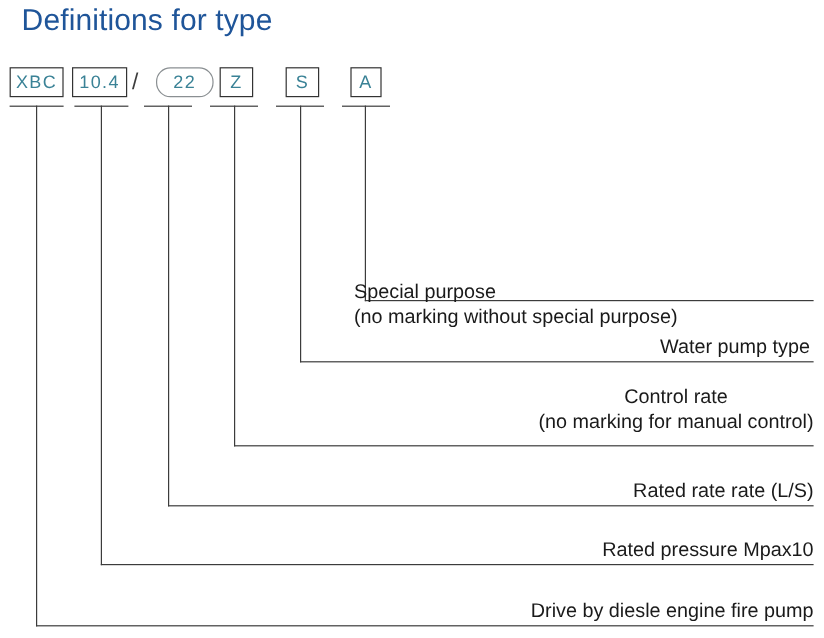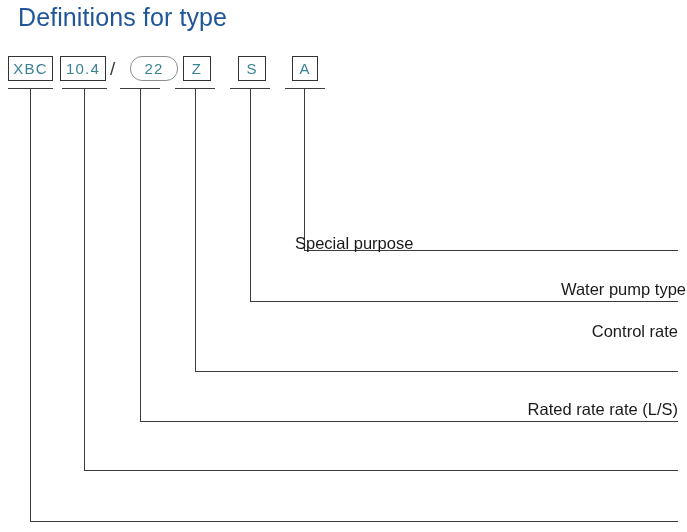--- a/index.html
+++ b/index.html
@@ -145,6 +145,7 @@
 
   <div class="label" style="left:295px; top:200px;margin-top:33px;">
     <span class="ln">Special purpose</span>
+    <span class="ln">(no marking without special purpose)</span>
   </div>
 
   <div class="label right" style="right:1px; top:279px;">

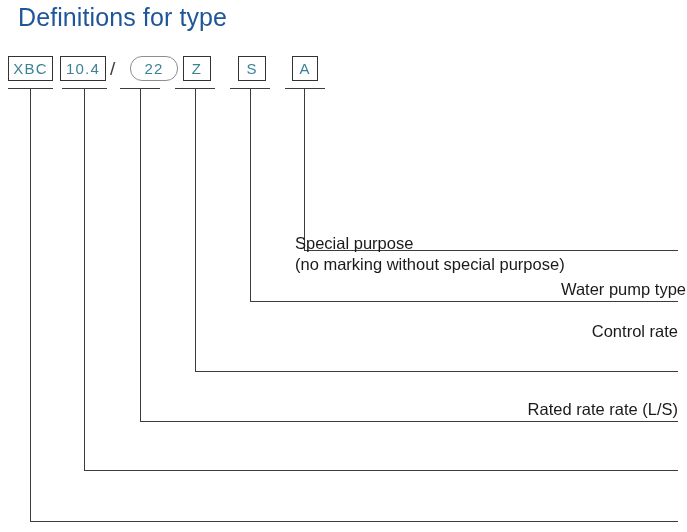--- a/index.html
+++ b/index.html
@@ -148,7 +148,7 @@
     <span class="ln">(no marking without special purpose)</span>
   </div>
 
-  <div class="label right" style="right:1px; top:279px;">
+  <div class="label right" style="right:12px; top:279px;">
     <span class="ln">Water pump type</span>
   </div>
 

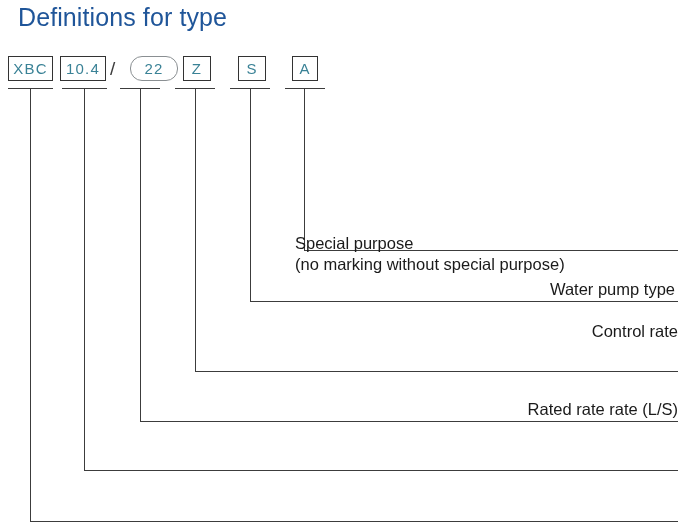--- a/index.html
+++ b/index.html
@@ -154,6 +154,7 @@
 
   <div class="label right centered" style="right:9px; top:321px;">
     <span class="ln">Control rate</span>
+    <span class="ln">(no marking for manual control)</span>
   </div>
 
   <div class="label right" style="right:9px; top:399px;">

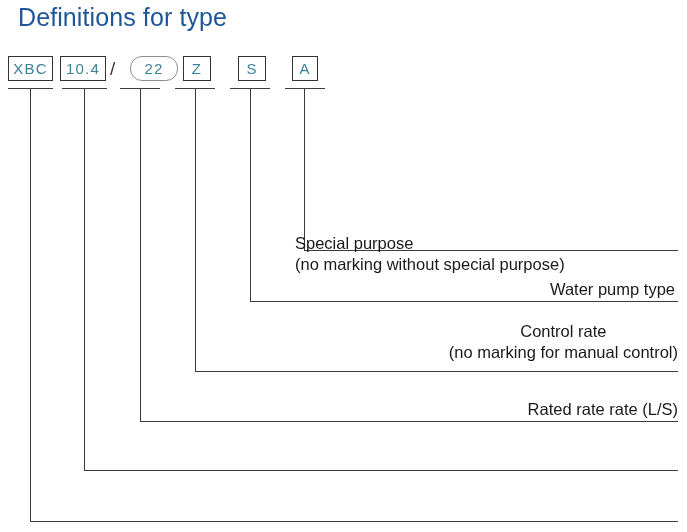--- a/index.html
+++ b/index.html
@@ -161,6 +161,9 @@
     <span class="ln">Rated rate rate (L/S)</span>
   </div>
 
+  <div class="label right" style="right:9px; top:448px;">
+    <span class="ln">Rated pressure Mpax10</span>
+  </div>
 
 
 </div>

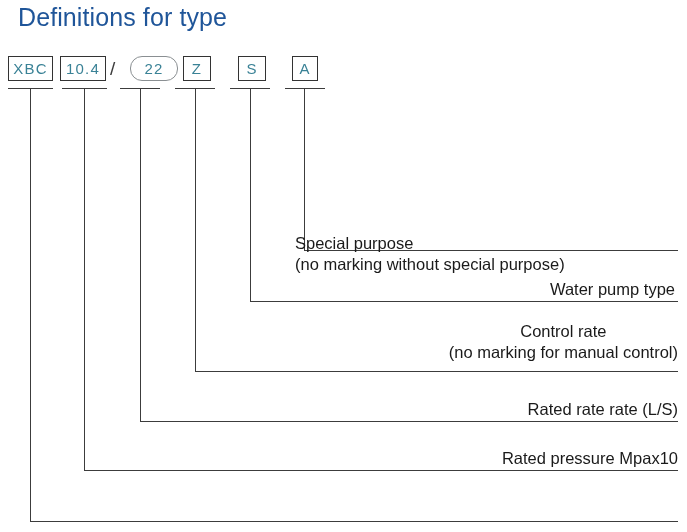--- a/index.html
+++ b/index.html
@@ -165,6 +165,9 @@
     <span class="ln">Rated pressure Mpax10</span>
   </div>
 
+  <div class="label right" style="right:9px; top:499px;">
+    <span class="ln">Drive by diesle engine fire pump</span>
+  </div>
 
 </div>
 

